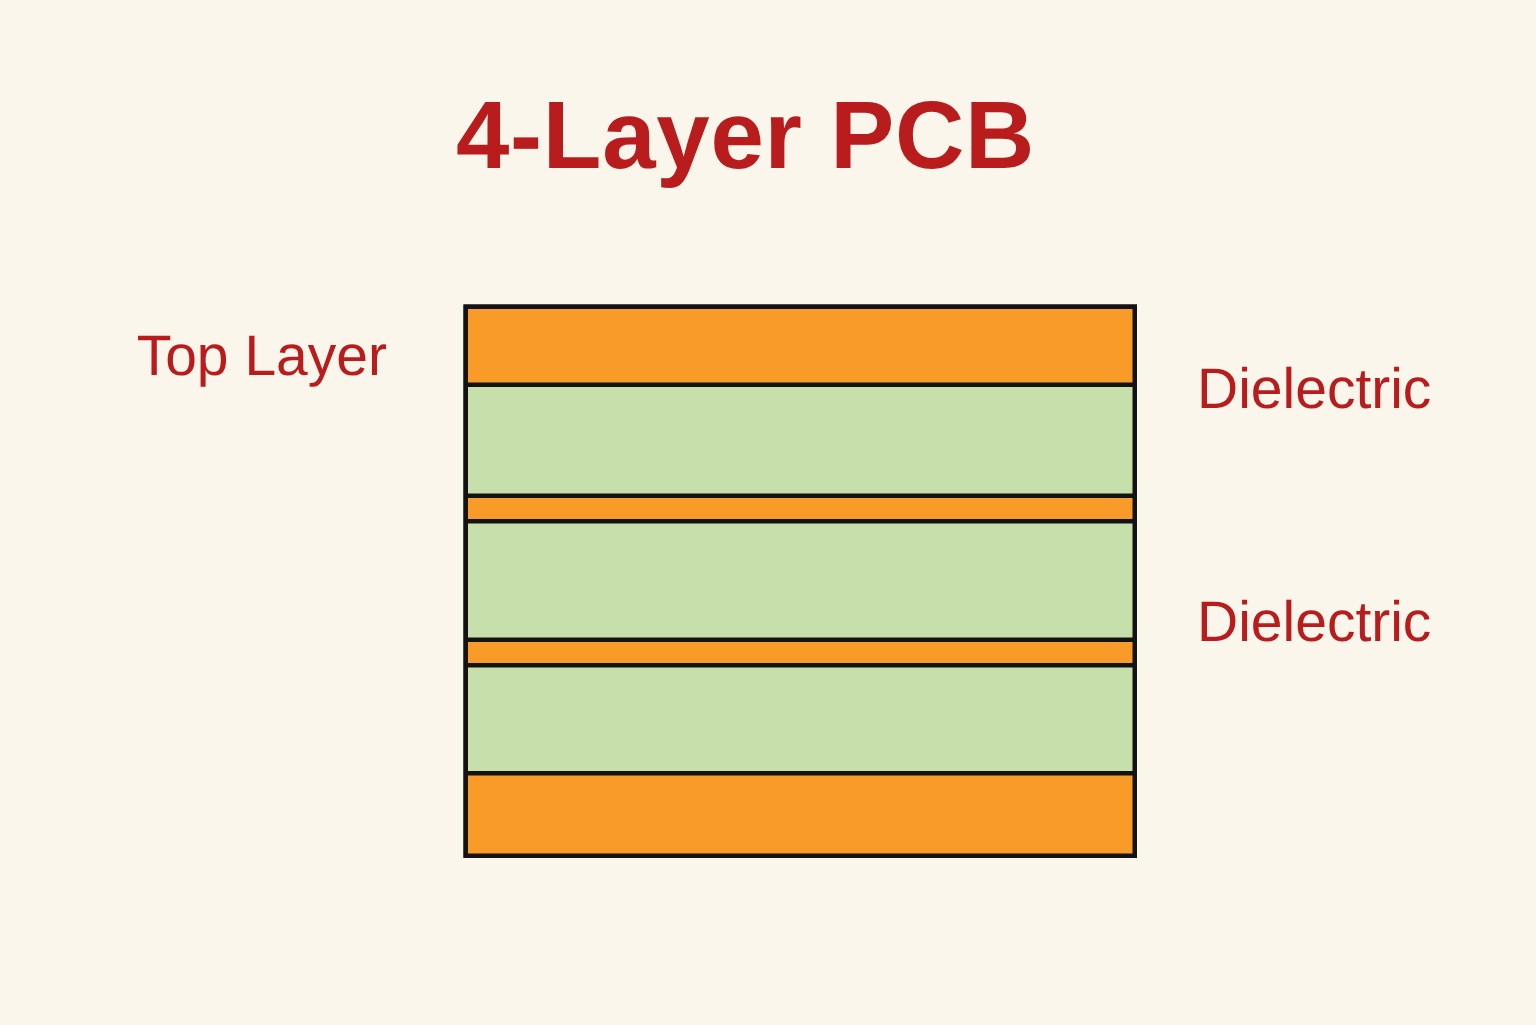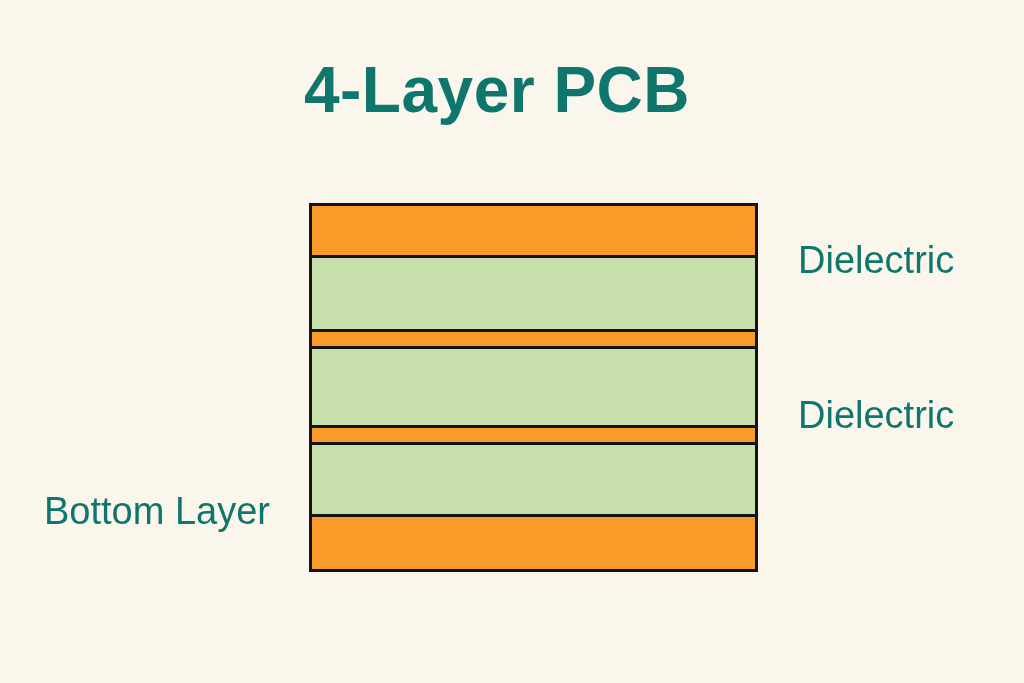--- a/index.html
+++ b/index.html
@@ -67,7 +67,7 @@
 </head>
 <body>
 
-<div class="canvas" style="background: rgb(250, 246, 235); color: #0f766e;">
+<div class="canvas" style="background: rgb(250, 246, 235); color: #b91c1c;">
 
   <h1 class="title">4-Layer PCB</h1>
 

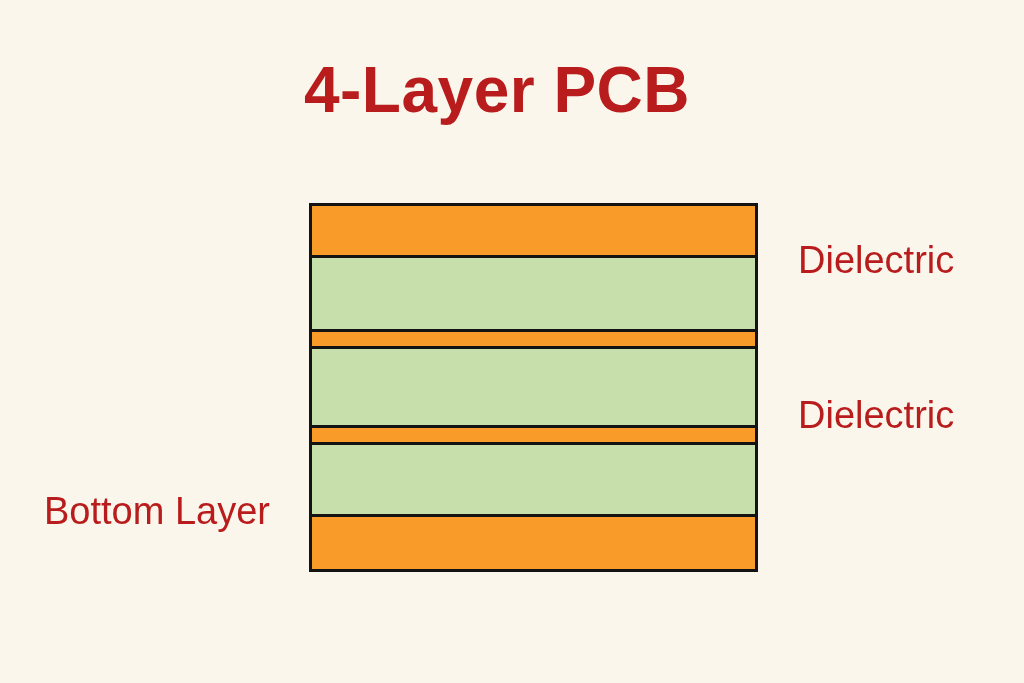--- a/index.html
+++ b/index.html
@@ -81,6 +81,7 @@
       <div class="layer" style="height: 52px; background: rgb(248, 155, 41);"></div>
     </div>
 
+  <div class="side-label left-label lbl-top-layer">Top Layer</div>
 
 
   <div class="side-label left-label lbl-bottom-layer">Bottom Layer</div>

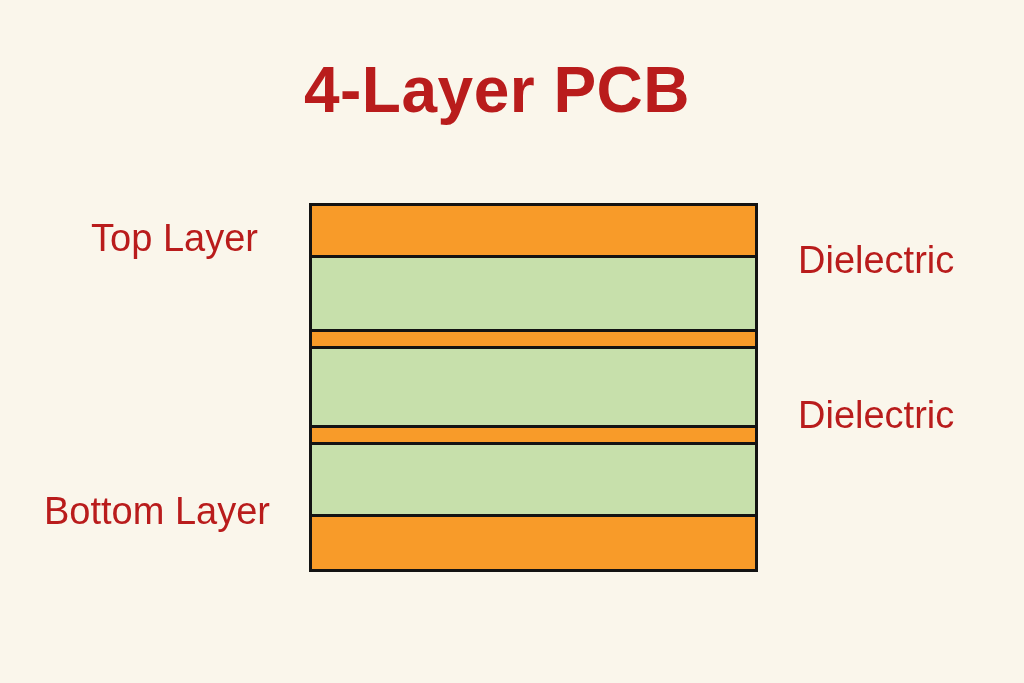--- a/index.html
+++ b/index.html
@@ -84,7 +84,6 @@
   <div class="side-label left-label lbl-top-layer">Top Layer</div>
 
 
-  <div class="side-label left-label lbl-bottom-layer">Bottom Layer</div>
 
   <div class="side-label right-label lbl-dielectric-1">Dielectric</div>
 

